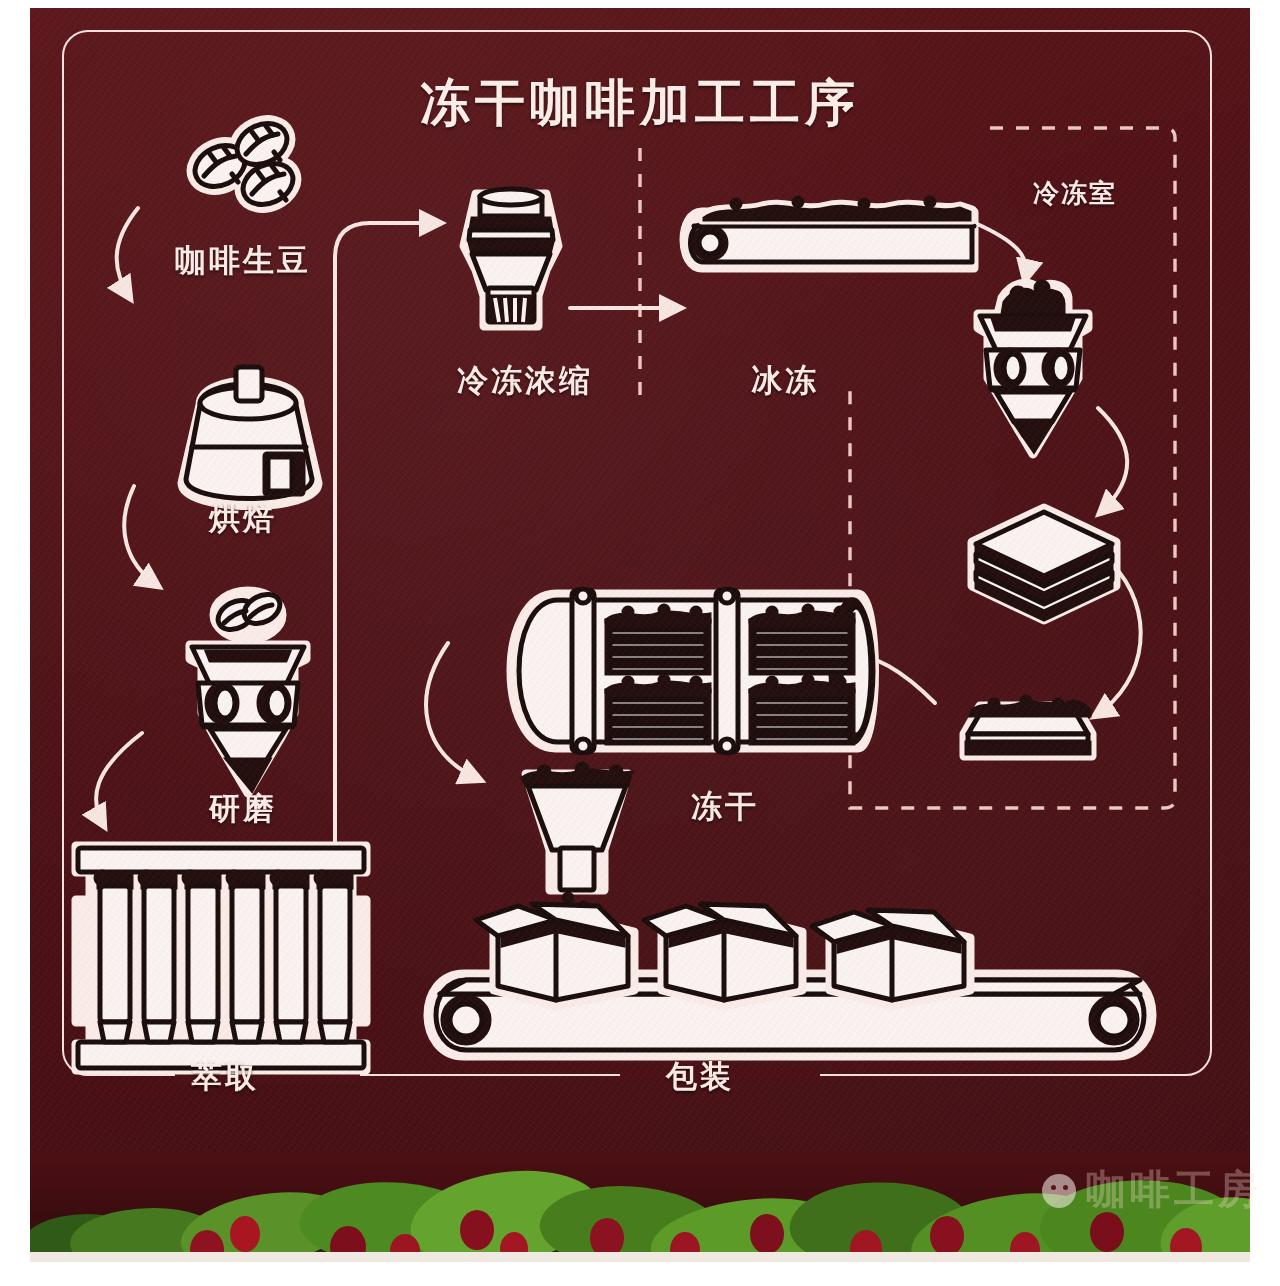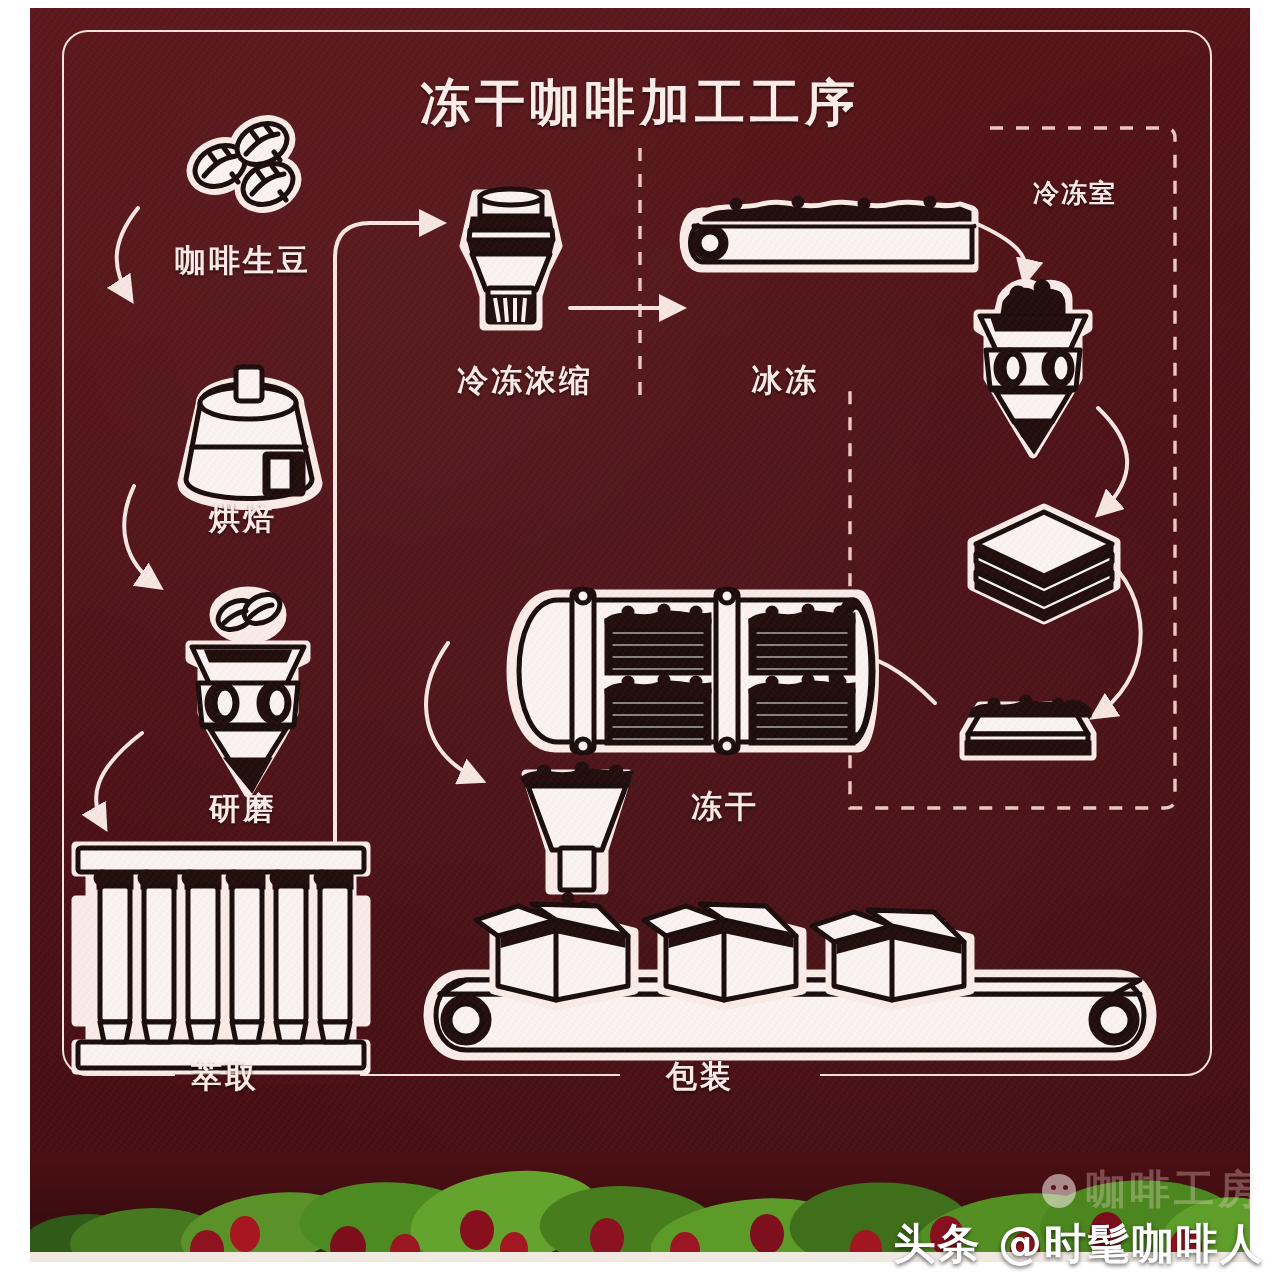--- a/index.html
+++ b/index.html
@@ -454,10 +454,6 @@
   <div id="wm-logo">
     <span class="dot"></span><span>咖啡工房</span>
   </div>
-  <div id="wm-text">
-    <span>头条</span>
-    <span class="at">@</span><span>时髦咖啡人</span>
-  </div>
 
 </div>
 

